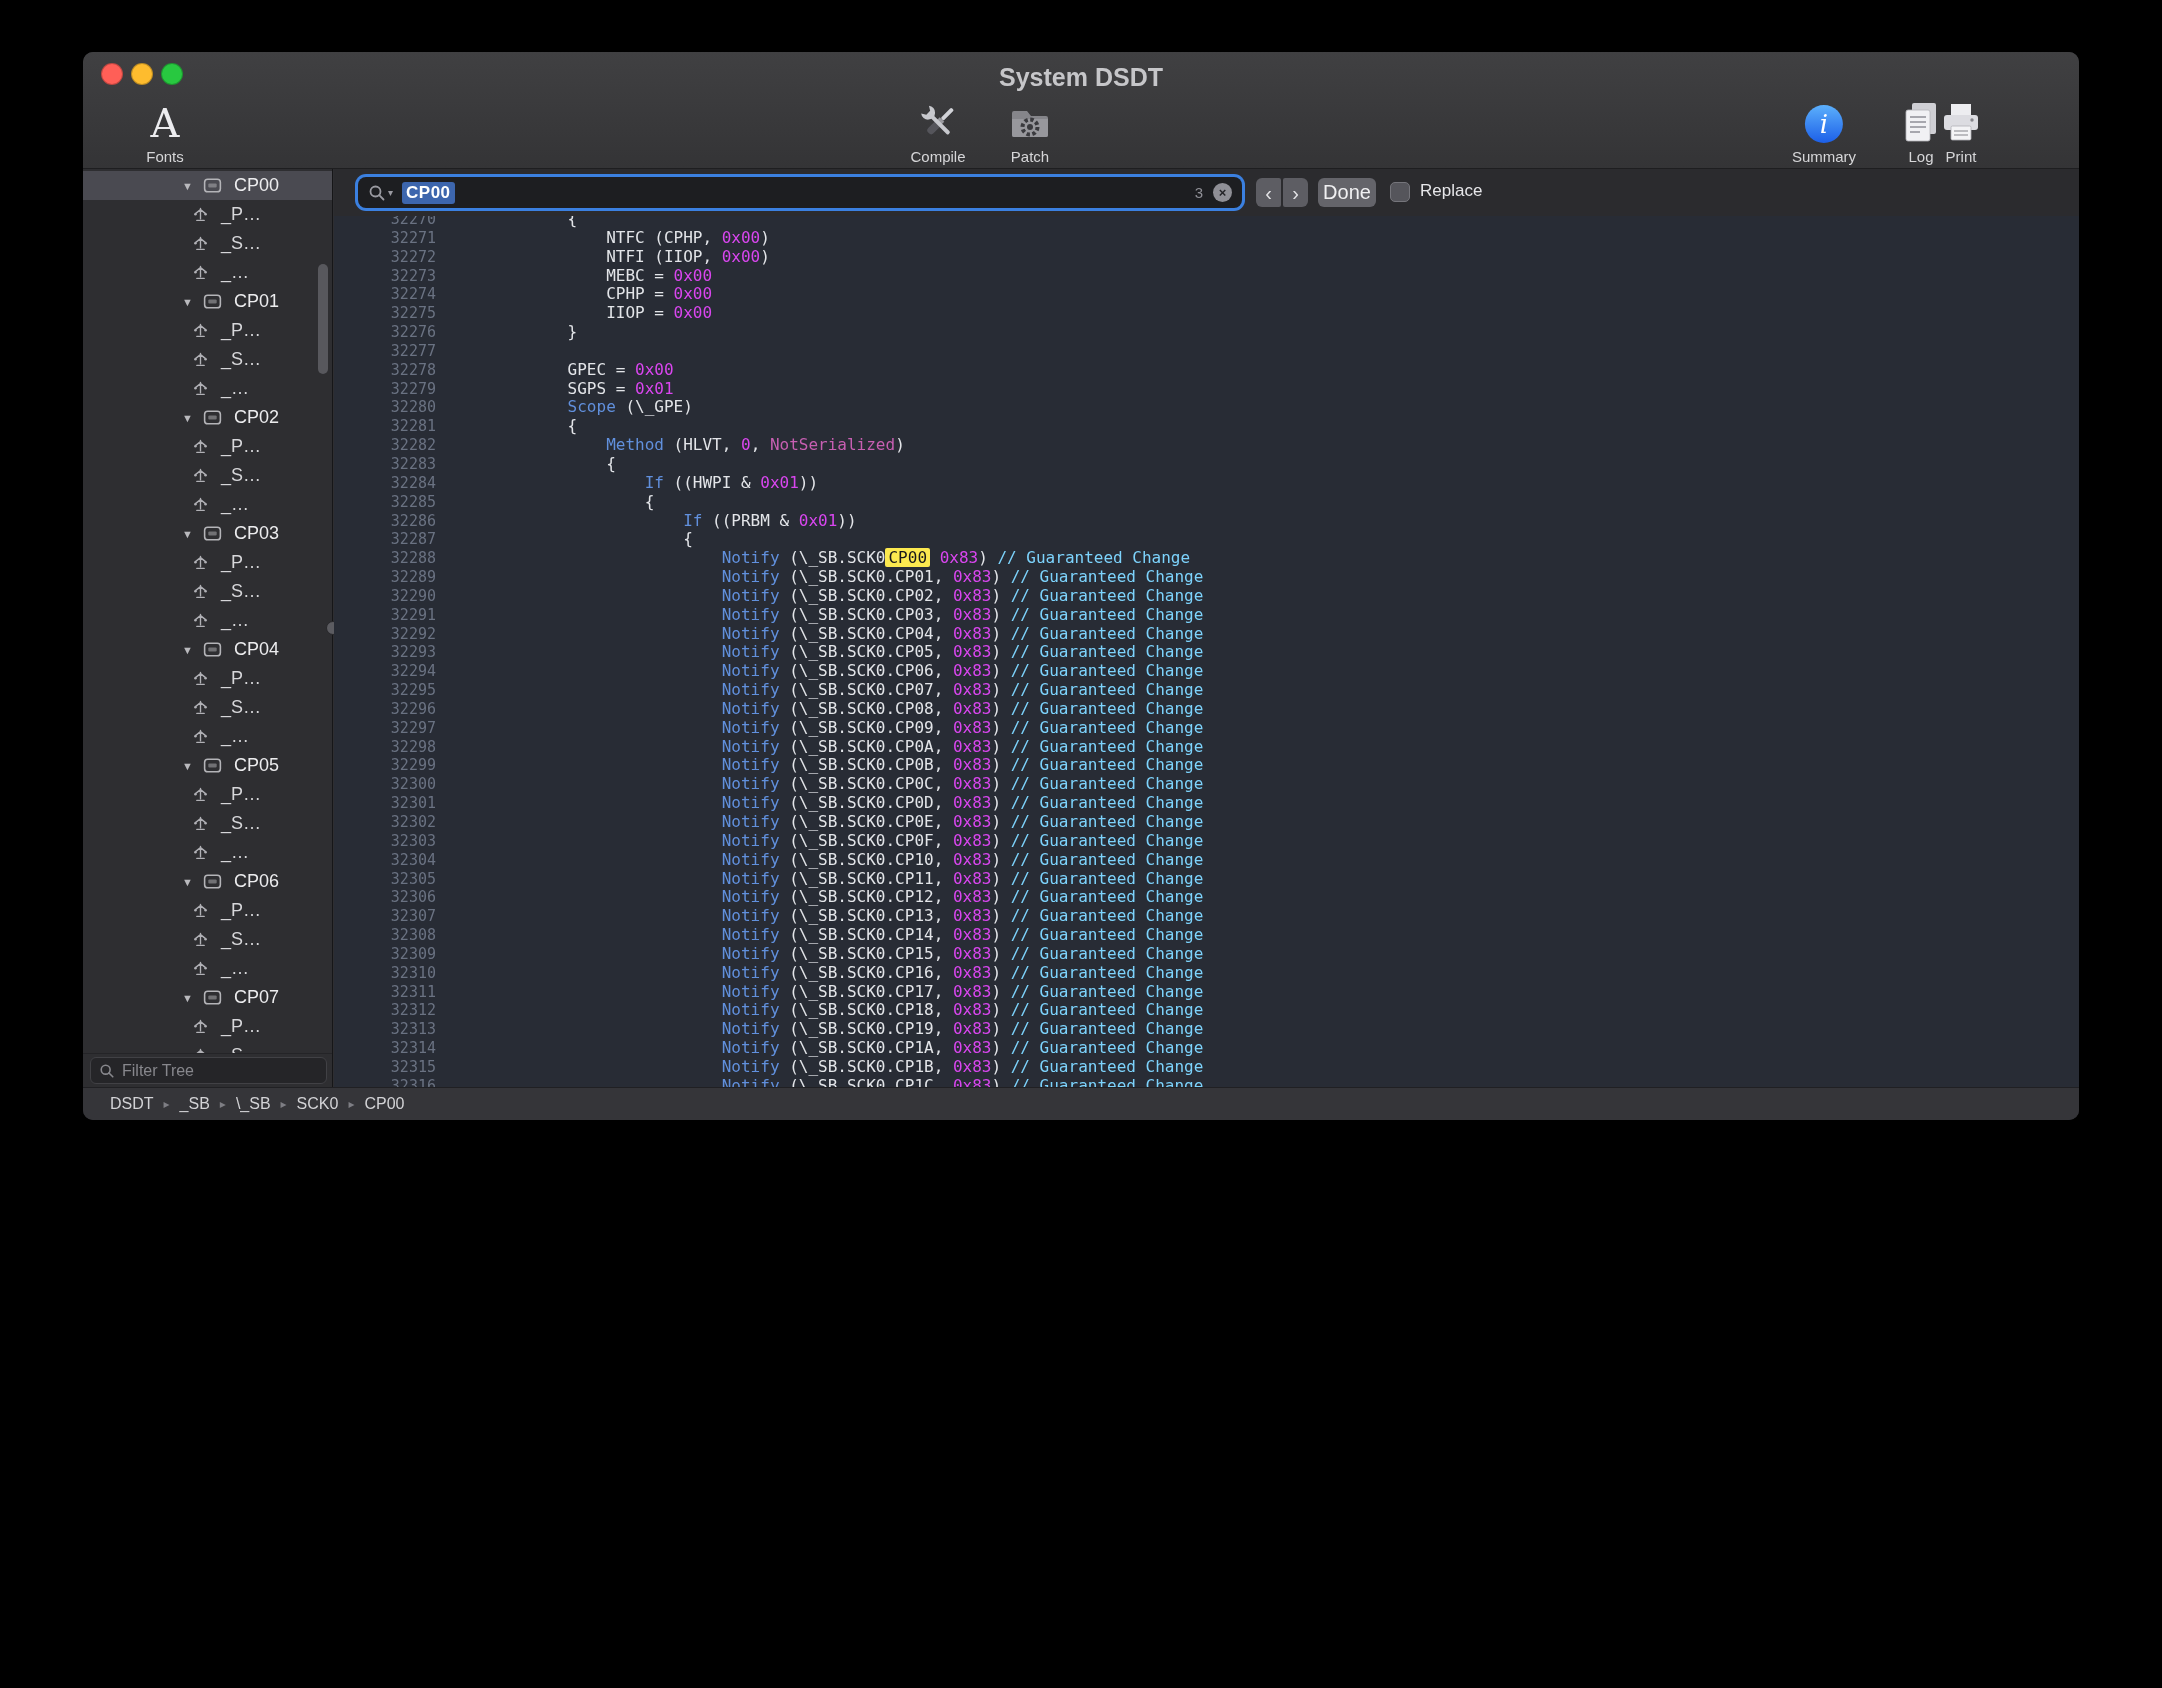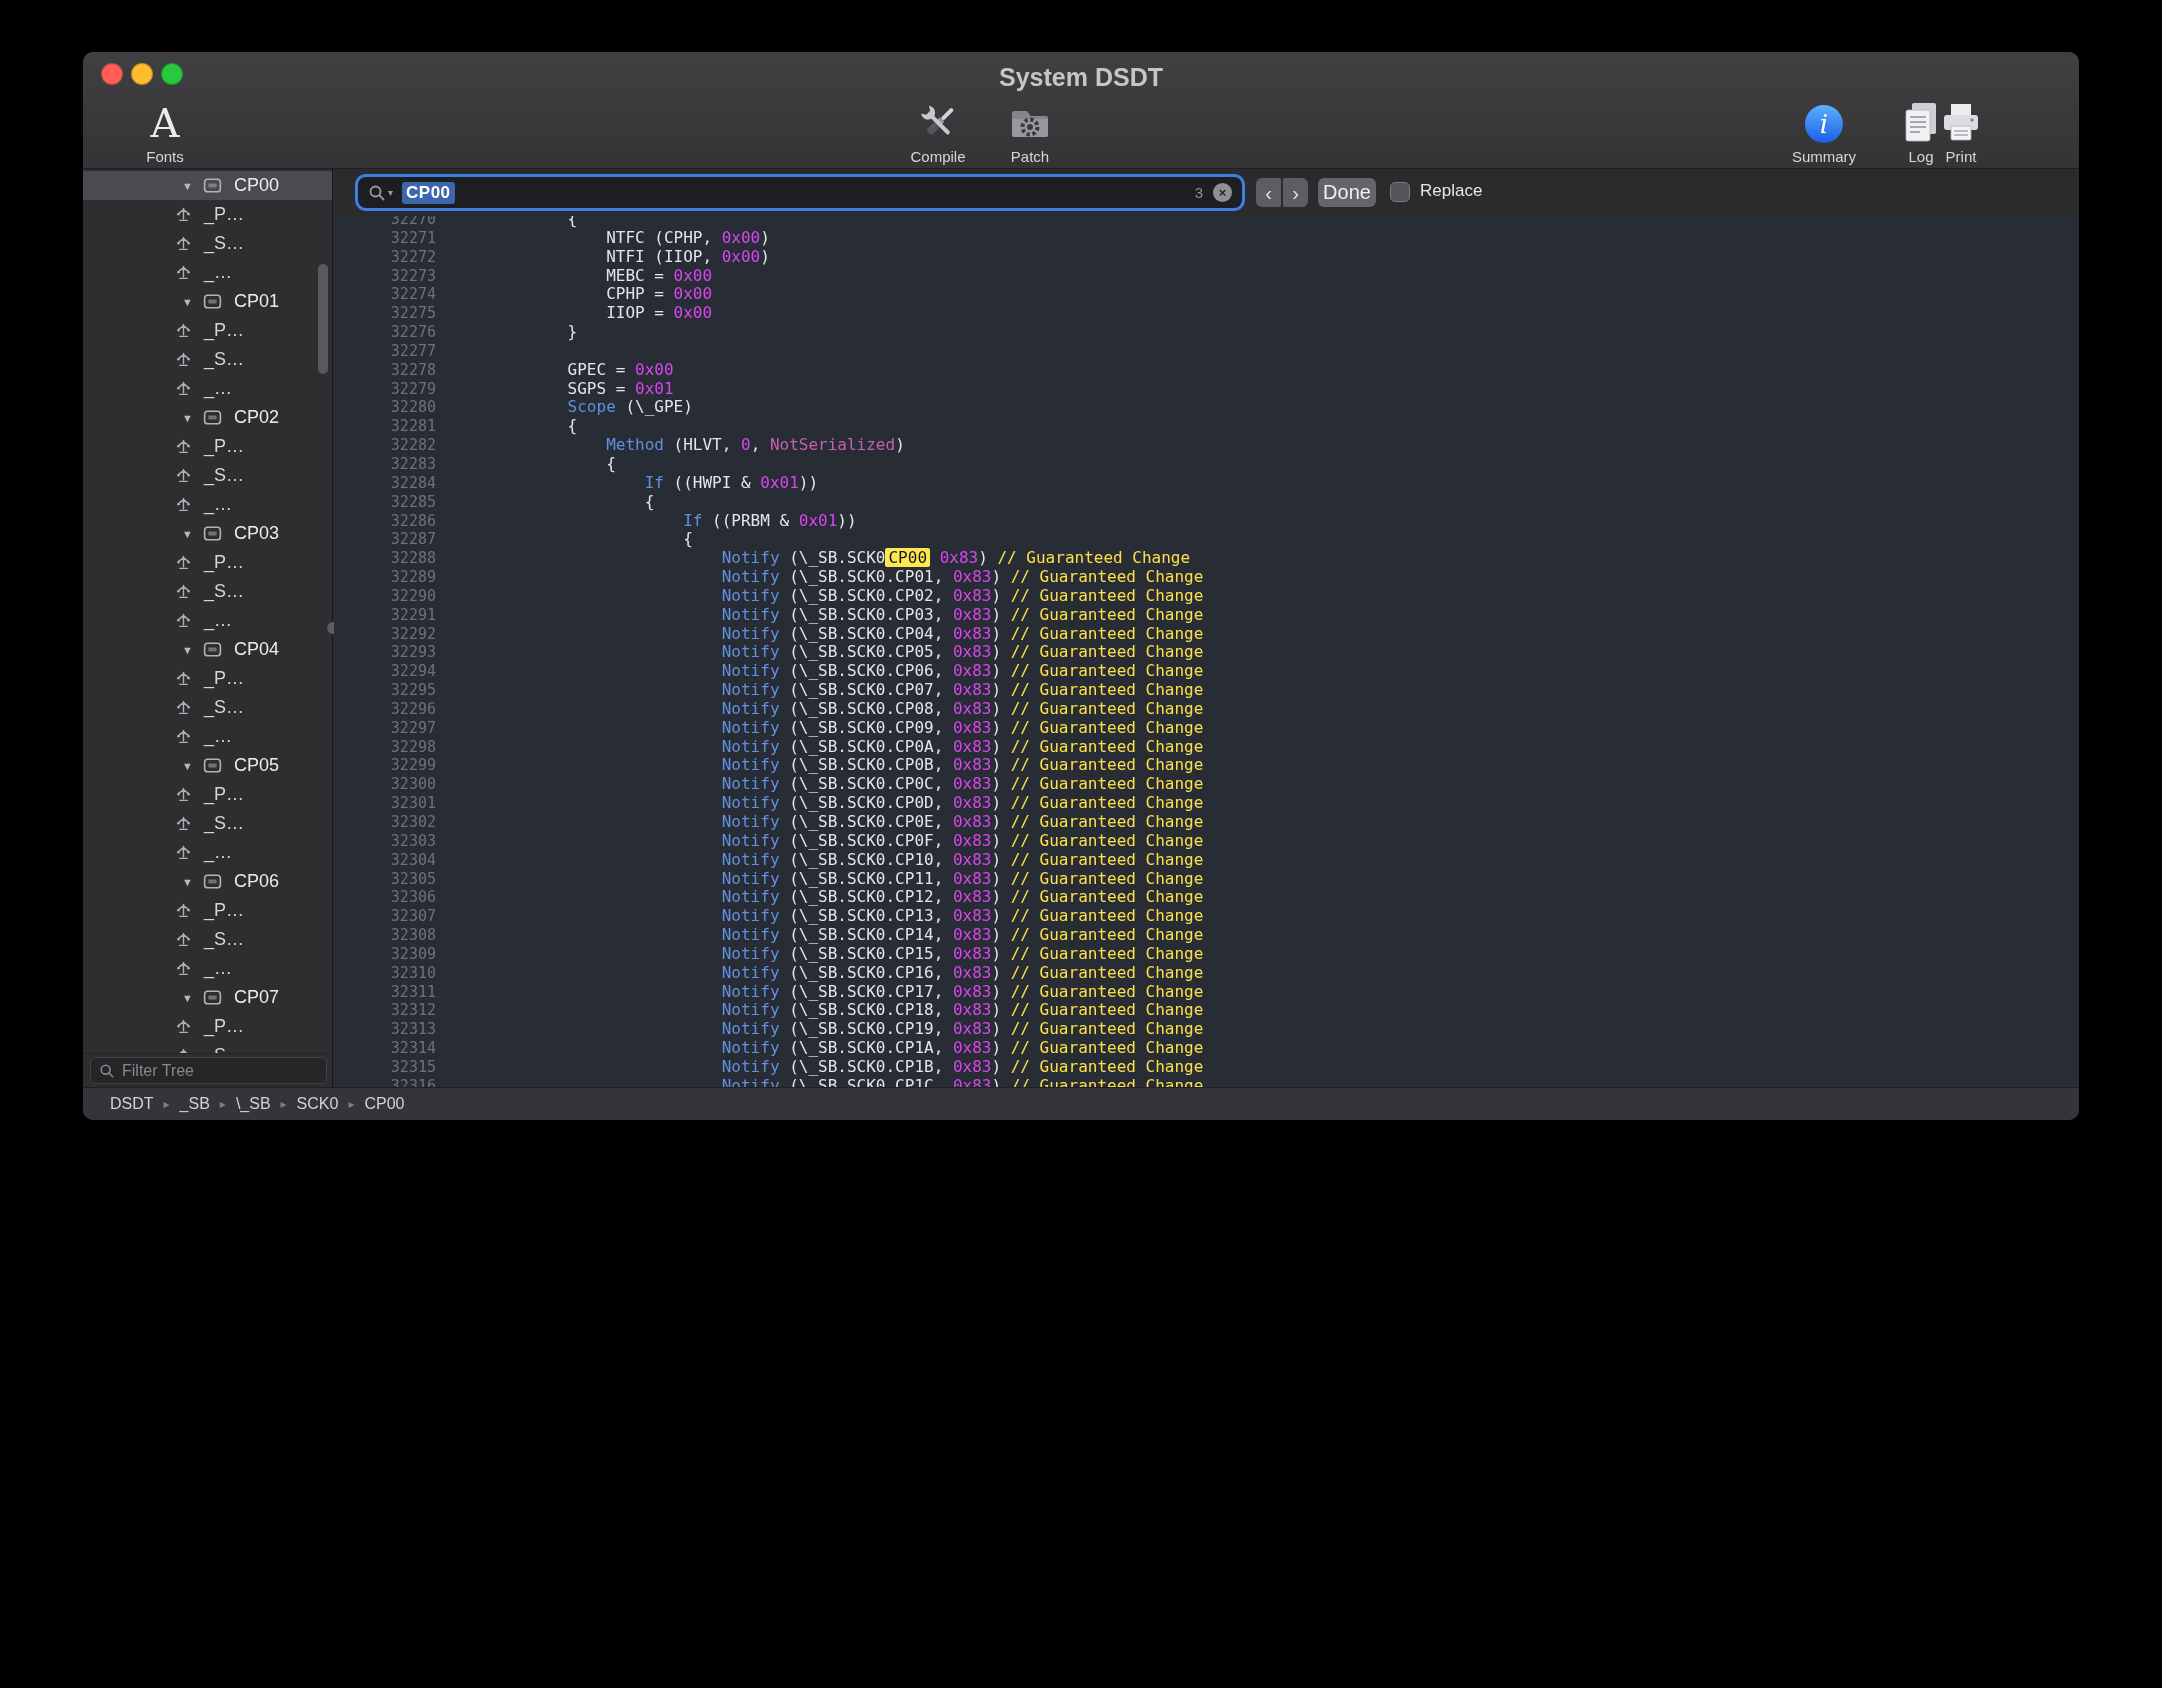--- a/index.html
+++ b/index.html
@@ -33,7 +33,7 @@
   .tree { position:absolute; top:2px; left:0; right:0; bottom:34px; overflow:hidden; }
   .trow { height:29px; display:flex; align-items:center; }
   .trow.parent { padding-left:99px; }
-  .trow.child  { padding-left:73px;margin-left:18px; }
+  .trow.child  { padding-left:108px; }
   .trow.selected { background:#4a4a51; }
   .disc { width:20px; flex:0 0 20px; font-size:11px; color:#b9b9bd; }
   .ticon { width:21px; height:21px; flex:0 0 21px; margin-right:11px; }

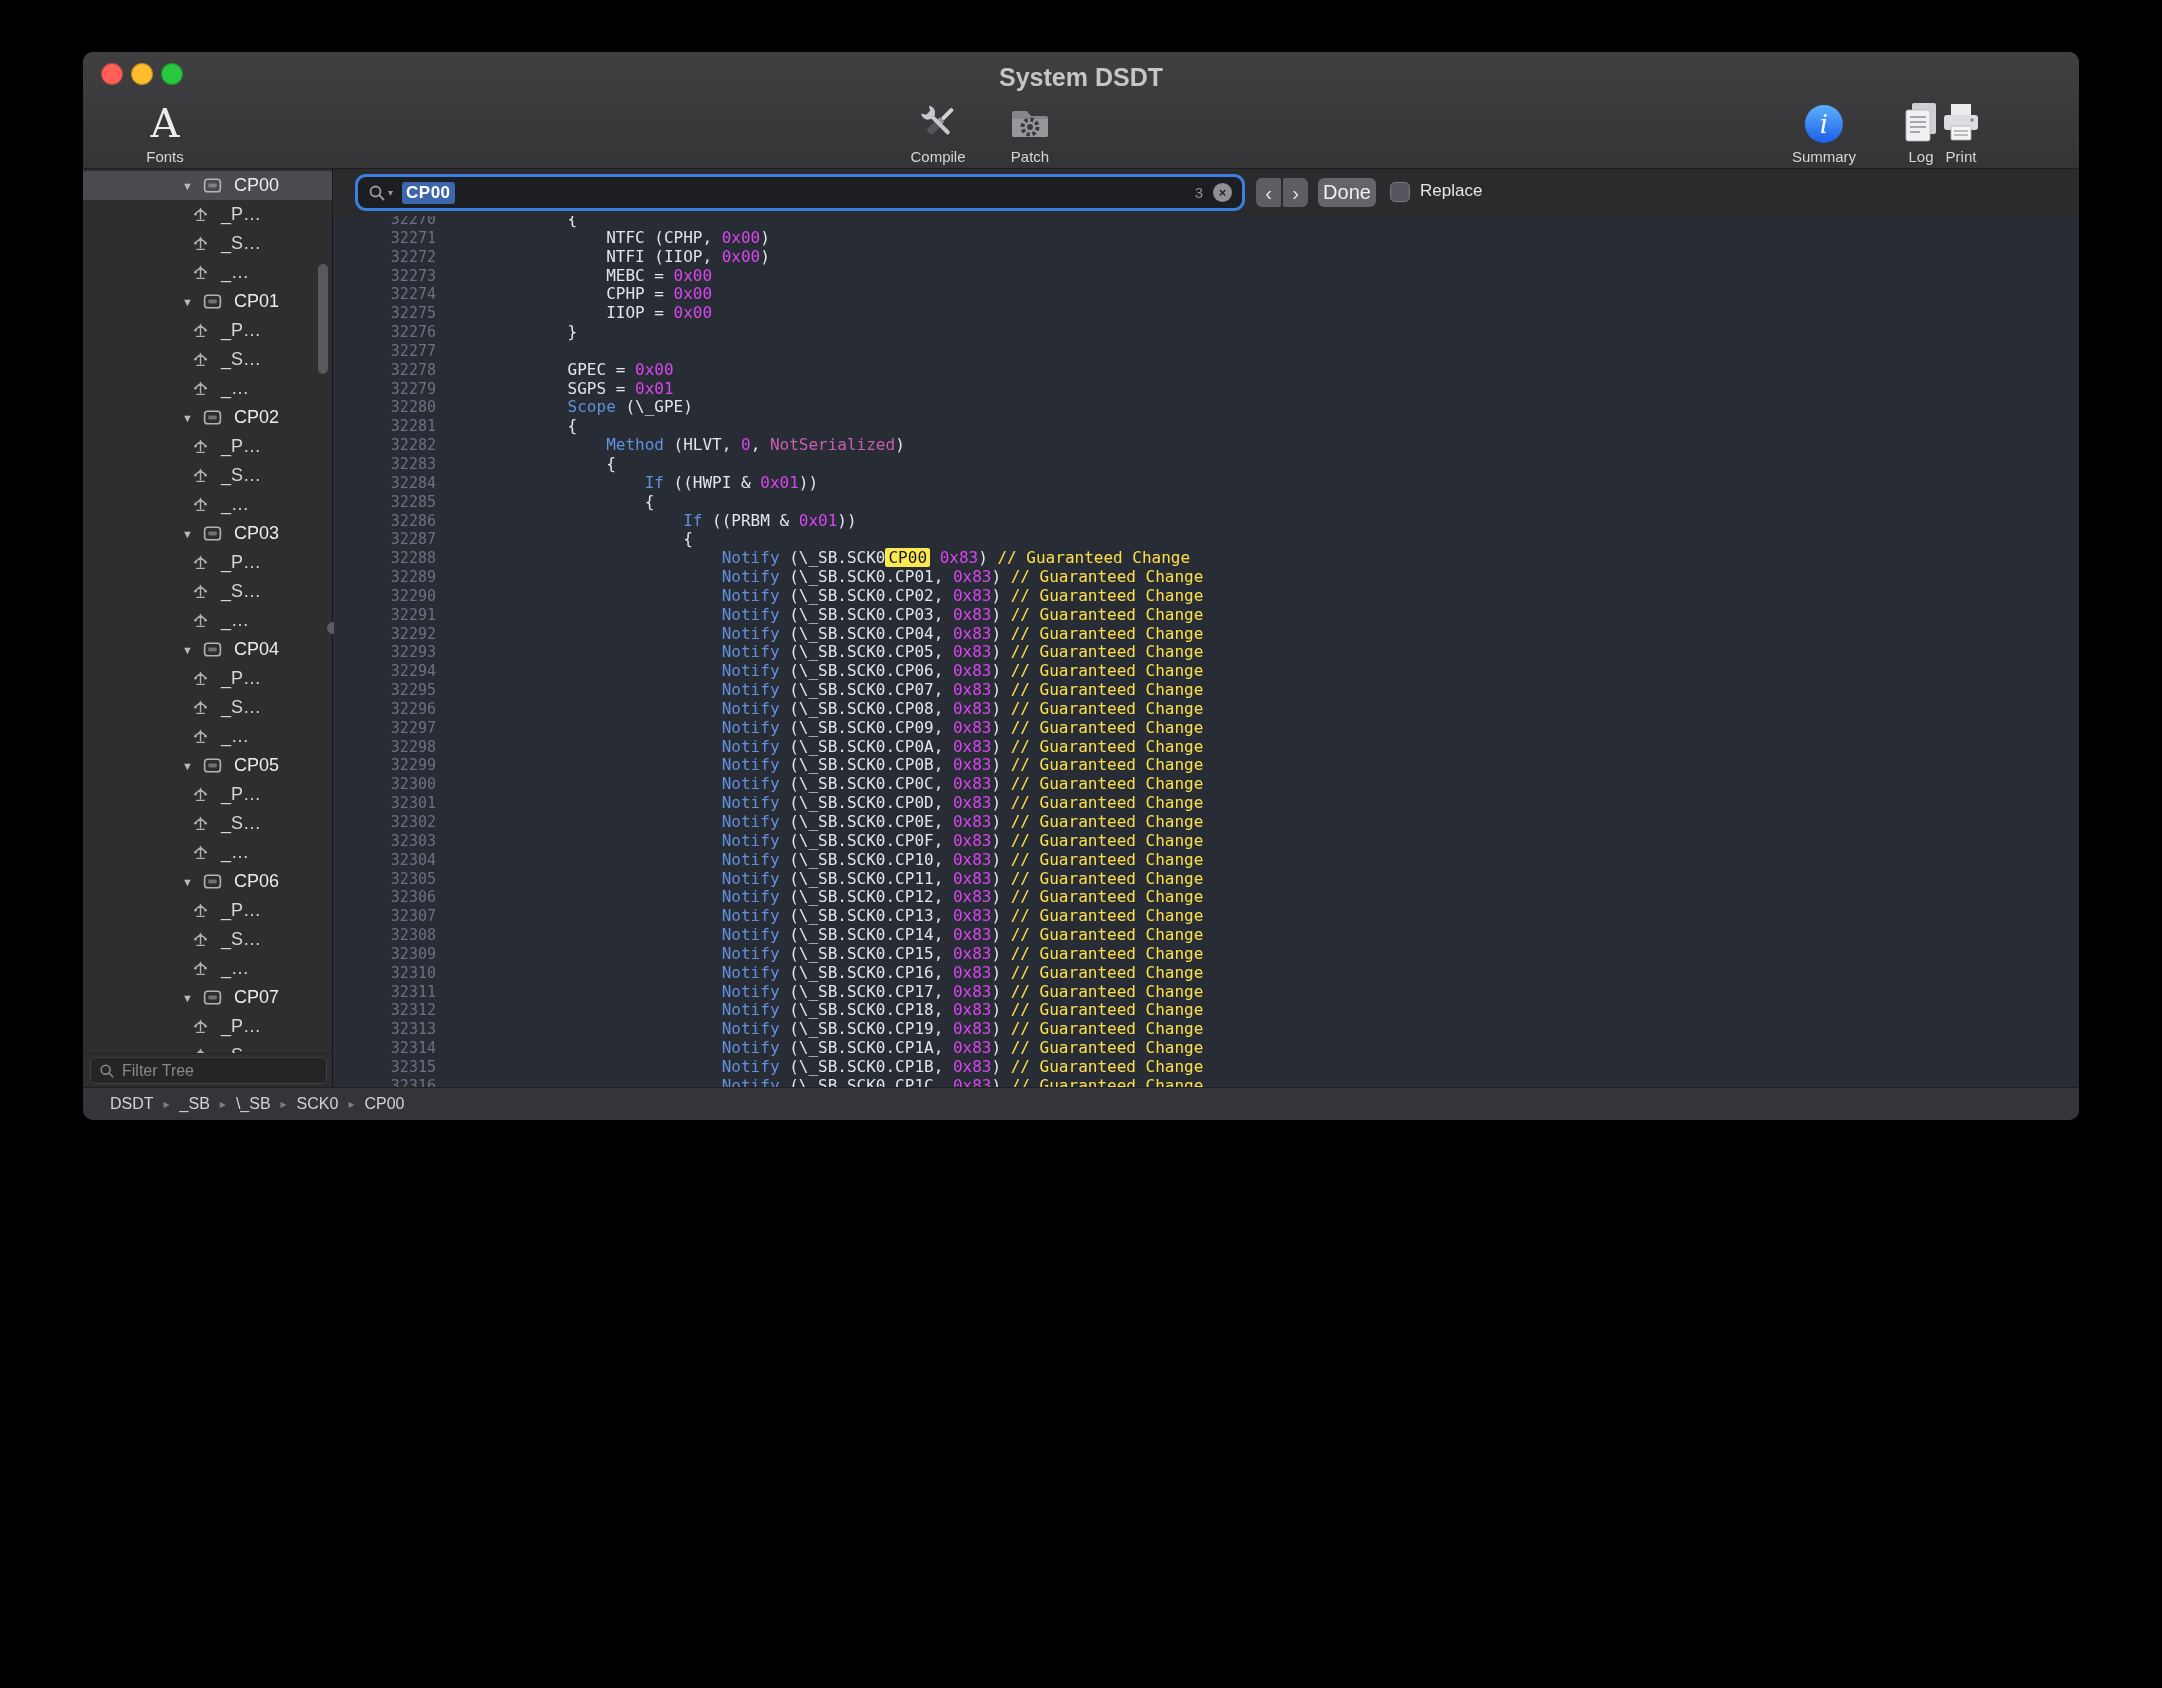--- a/index.html
+++ b/index.html
@@ -89,7 +89,7 @@
   .tk-key     { color:#6190dd; }
   .tk-num     { color:#d946ef; }
   .tk-decl    { color:#c75fb2; }
-  .tk-comment { color:#fde047;text-align:center; }
+  .tk-comment { color:#7dd3fc;text-align:center; }
   .tk-hit     { background:#fce94f; color:#17171a; padding:0 3px; border-radius:2px; }
 
   

